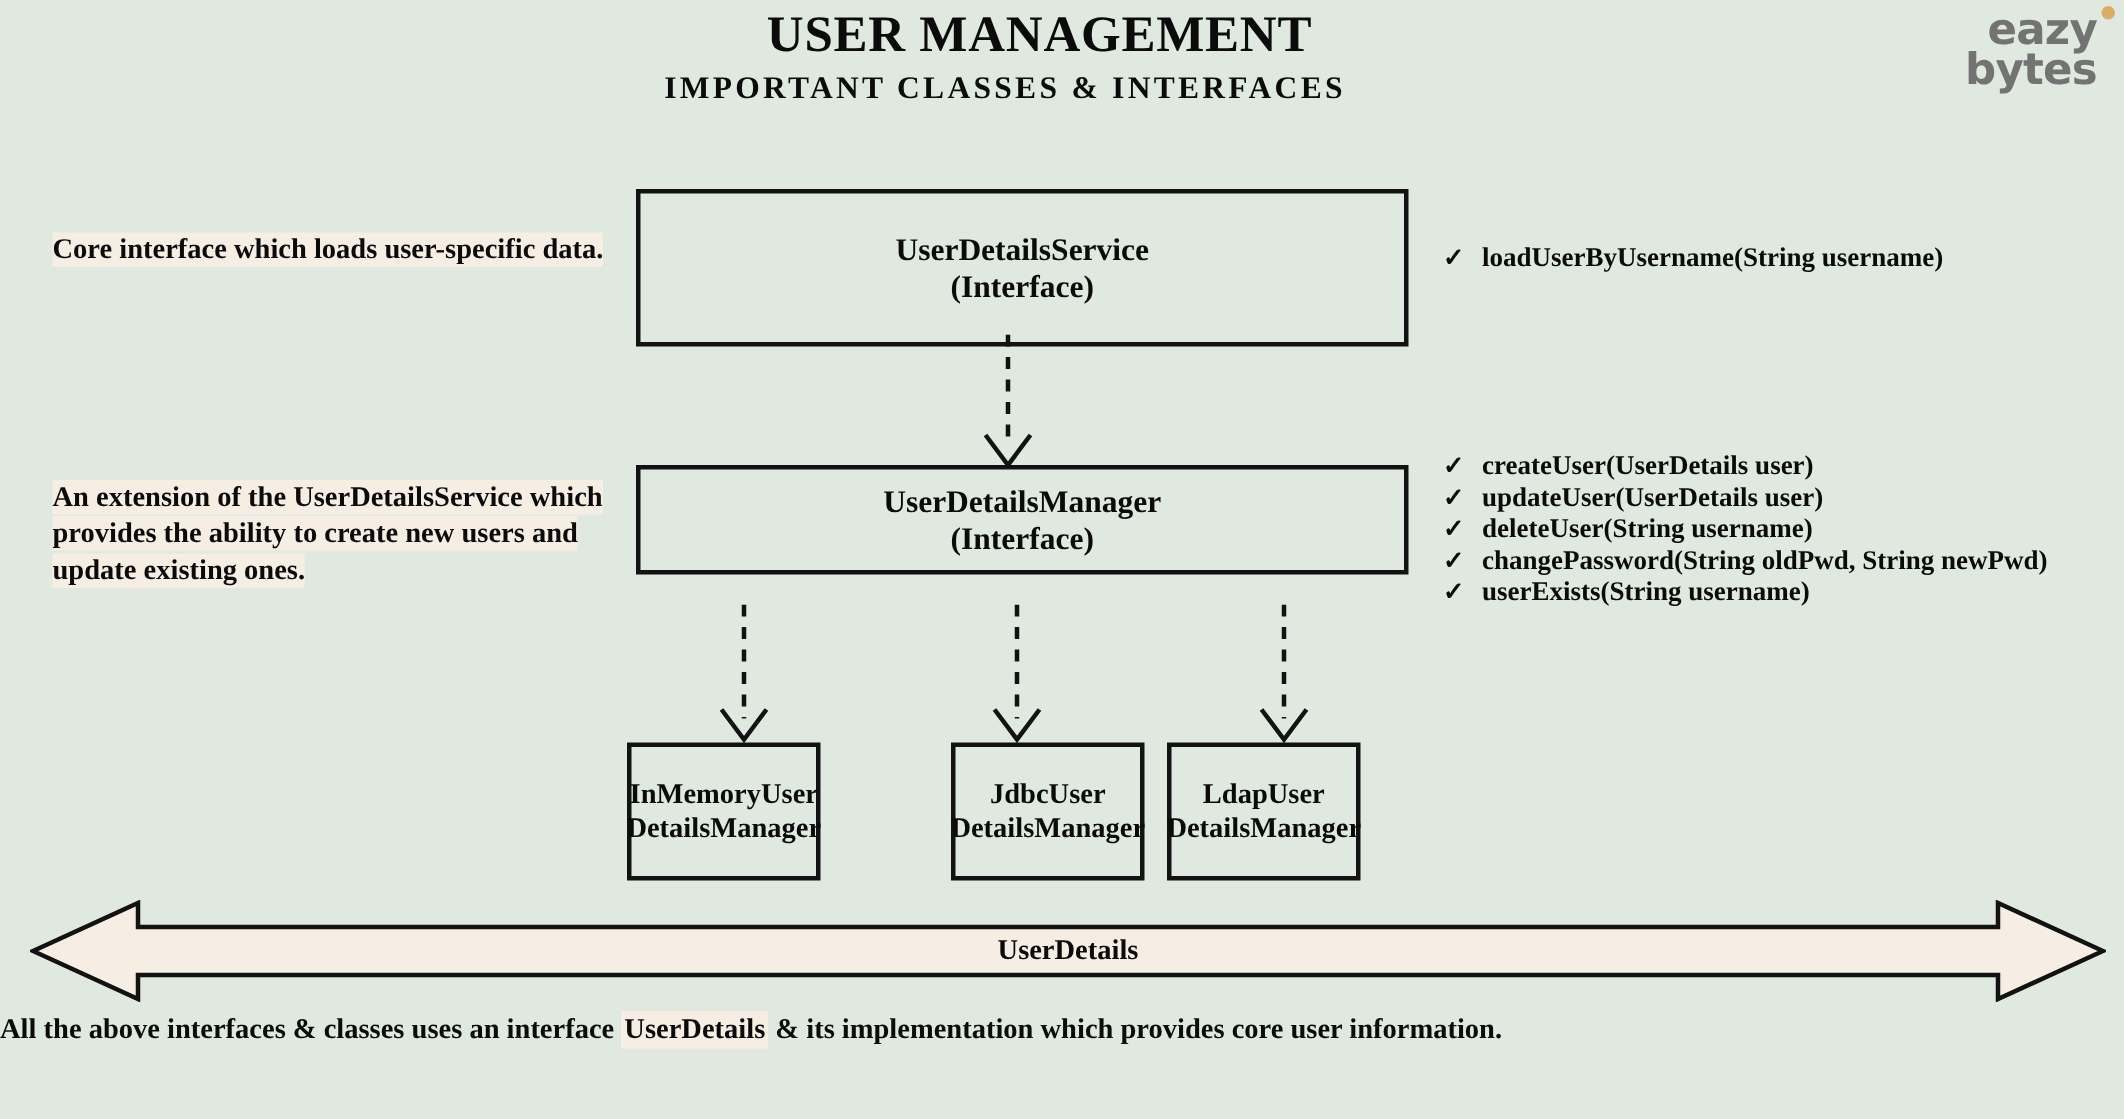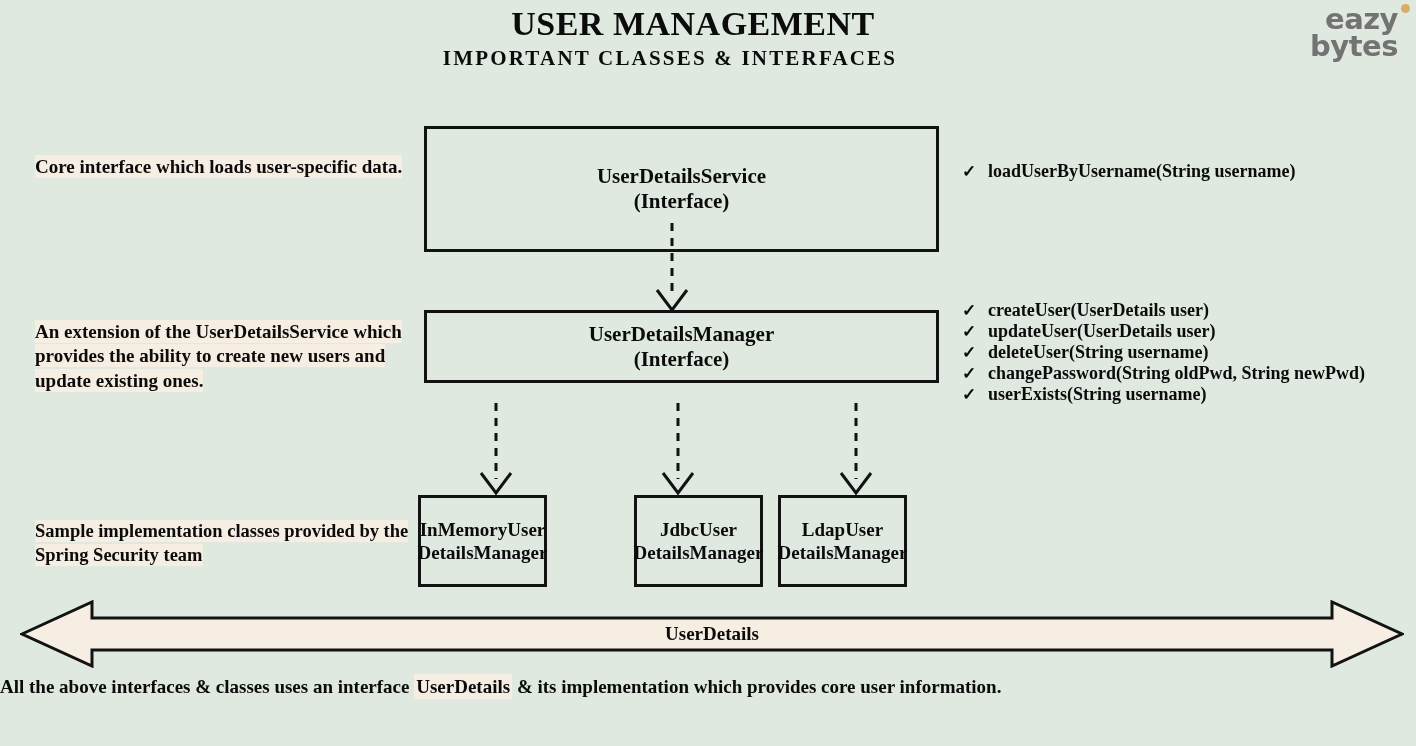--- a/index.html
+++ b/index.html
@@ -78,7 +78,7 @@
   .node .line1 { font-size: 21px; }
   .node .line2 { font-size: 21px; }
 
-  #node-uds { left: 424px; top: 126px; width: 515px; height: 126px; }
+  #node-uds { left: 424px; top: 126px; width: 515px; height: 105px; }
   #node-udm { left: 424px; top: 310px; width: 515px; height: 73px; }
 
   .impl { width: 129px; height: 92px; top: 495px; border-width: 3px; }

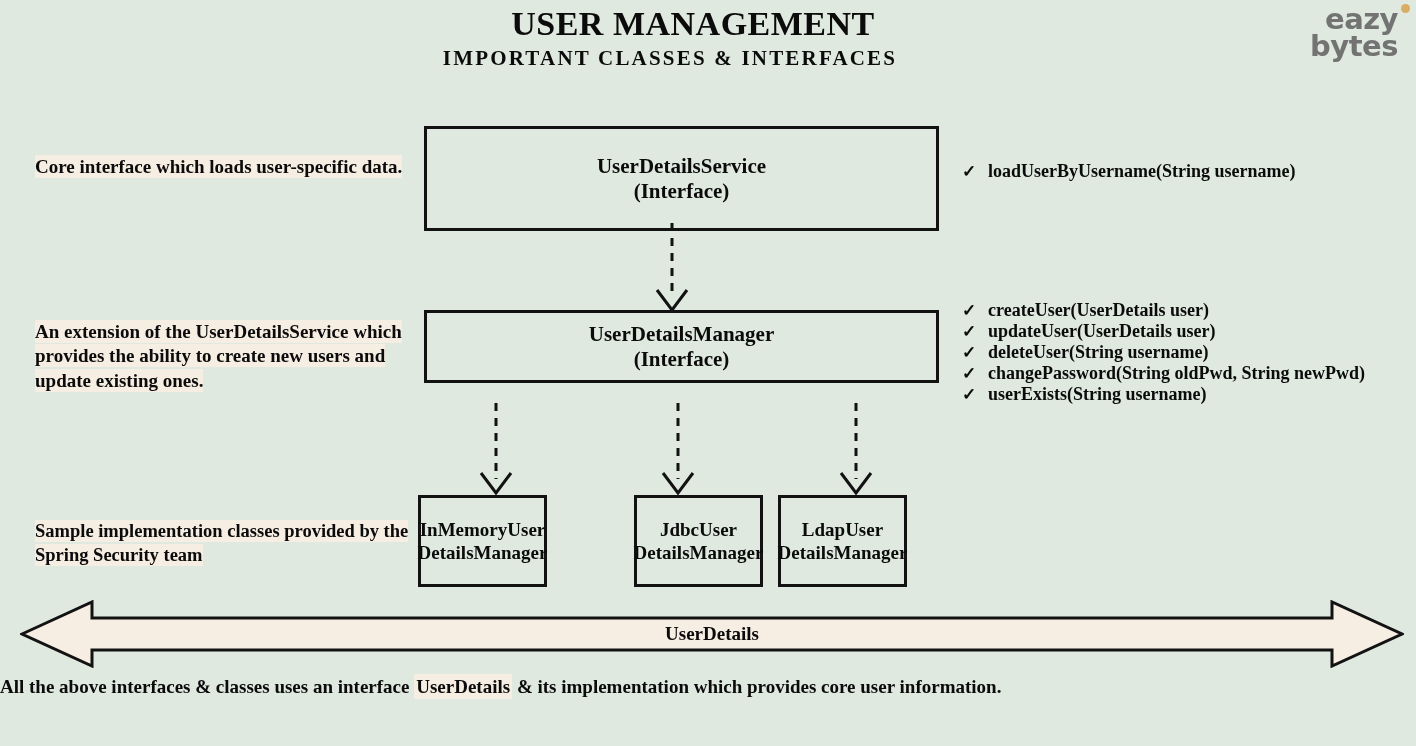--- a/index.html
+++ b/index.html
@@ -183,9 +183,6 @@
   <div class="desc" id="desc-2">
     <span class="hl">An extension of the UserDetailsService which provides the ability to create new users and update existing ones.</span>
   </div>
-  <div class="desc" id="desc-3">
-    <span class="hl">Sample implementation classes provided by the Spring Security team</span>
-  </div>
 
   <div class="node" id="node-uds">
     <div class="line1">UserDetailsService</div>

